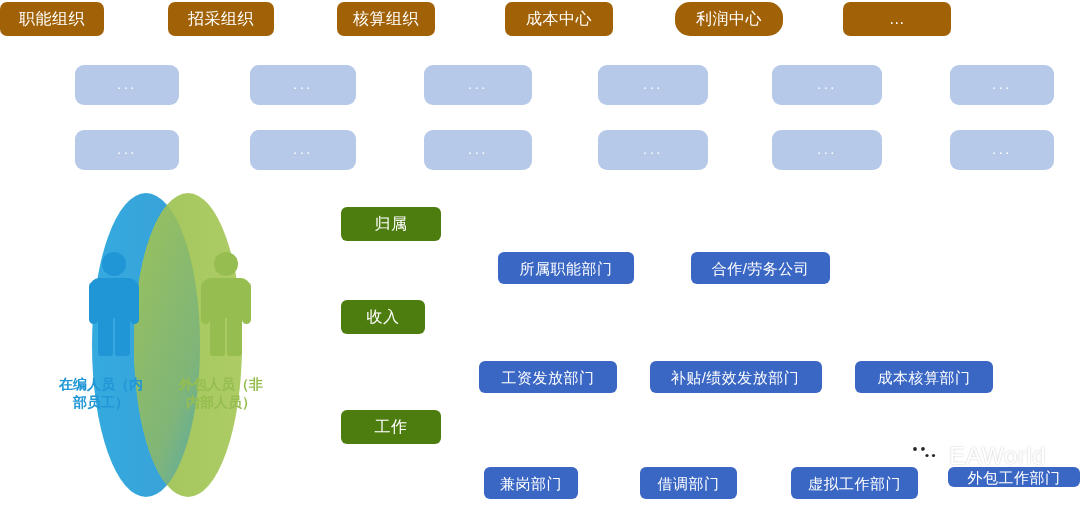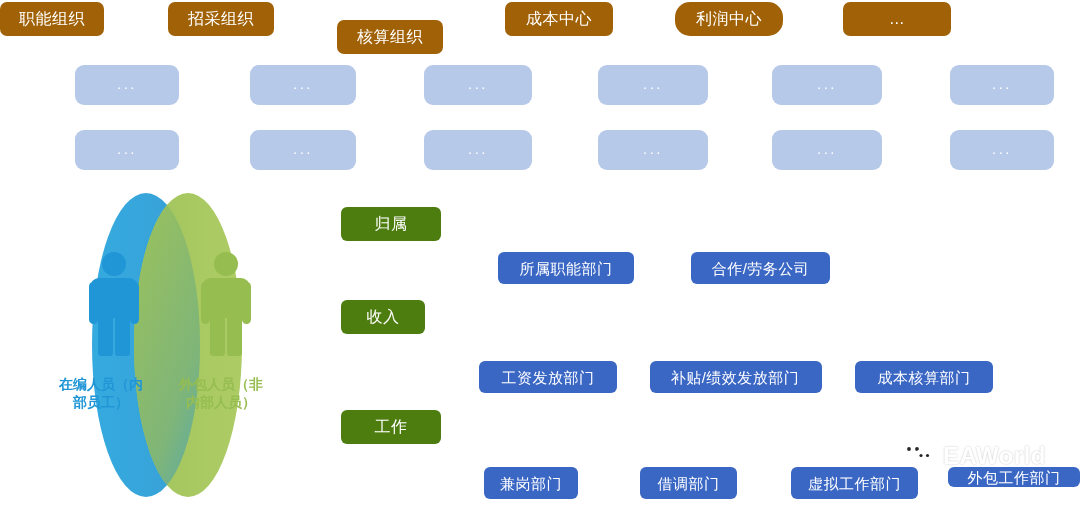--- a/index.html
+++ b/index.html
@@ -179,7 +179,7 @@
   <div id="org-header-row">
       <div class="pill pill-header" style="left: 0px; top: 2px; width: 104px; height: 34px;">职能组织</div>
       <div class="pill pill-header" style="left: 168px; top: 2px; width: 106px; height: 34px;">招采组织</div>
-      <div class="pill pill-header" style="left: 337px; top: 2px; width: 106px; height: 34px; margin-top: 18px;">核算组织</div>
+      <div class="pill pill-header" style="left: 337px; top: 2px; width: 98px; height: 34px;">核算组织</div>
       <div class="pill pill-header" style="left: 505px; top: 2px; width: 108px; height: 34px;">成本中心</div>
       <div class="pill pill-header" style="left: 675px; top: 2px; width: 108px; height: 34px; border-radius: 15px;">利润中心</div>
       <div class="pill pill-header" style="left: 843px; top: 2px; width: 108px; height: 34px;">...</div>

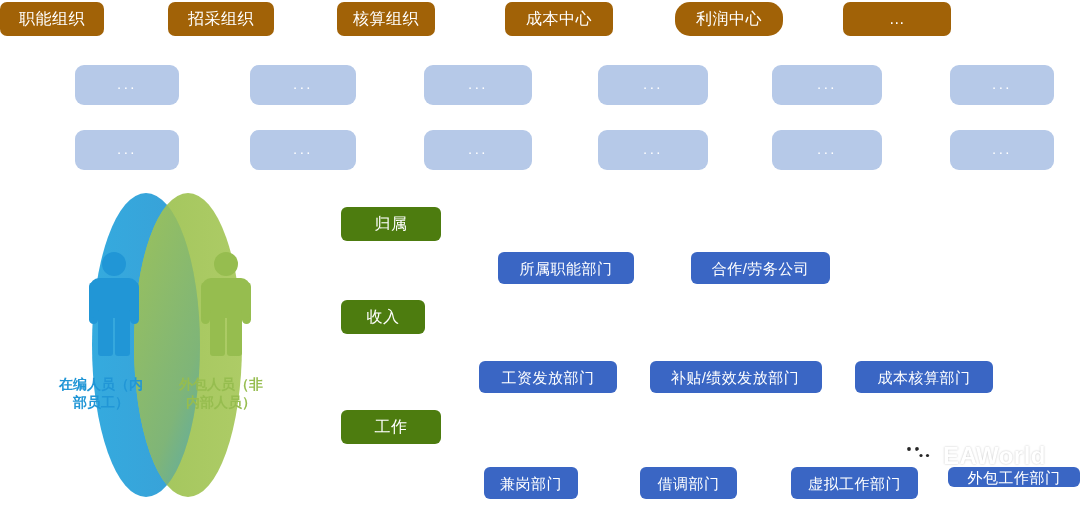--- a/index.html
+++ b/index.html
@@ -162,7 +162,6 @@
     align-items: flex-end;
     gap: 7px;
     pointer-events: none;
-    font-weight: bold;
   }
   #watermark .wm-text {
     color: #ffffff;

